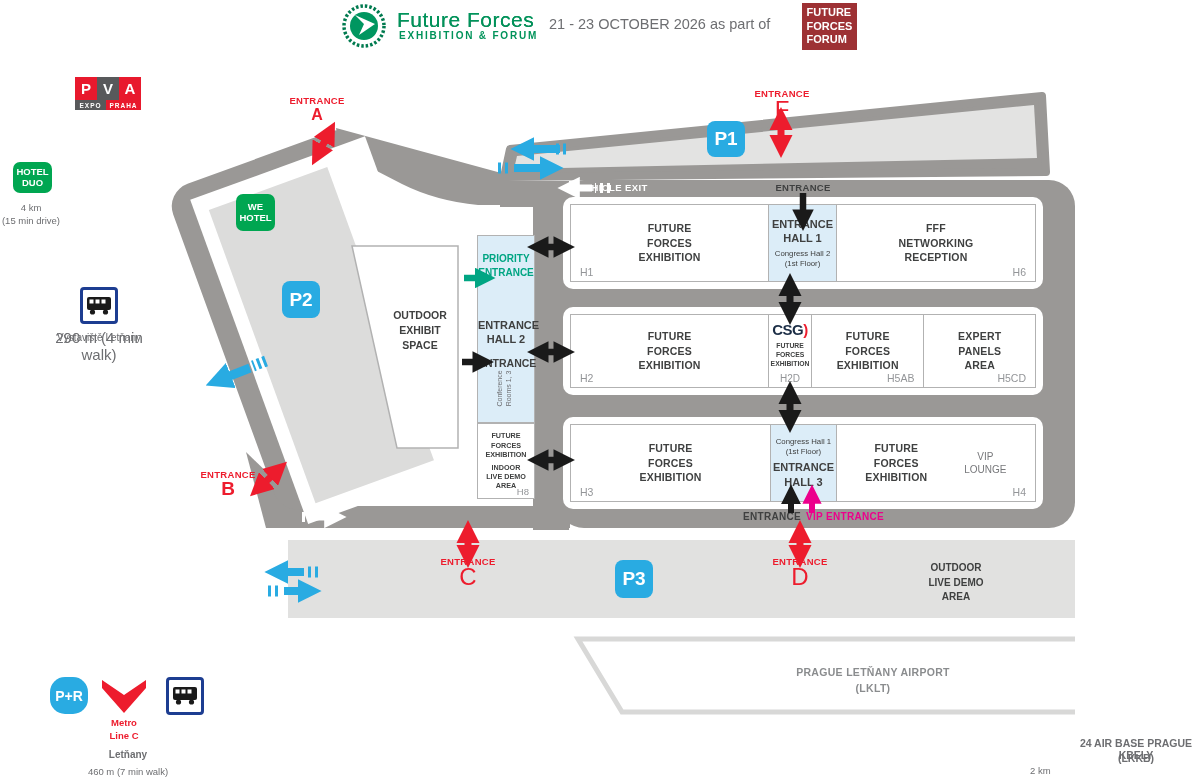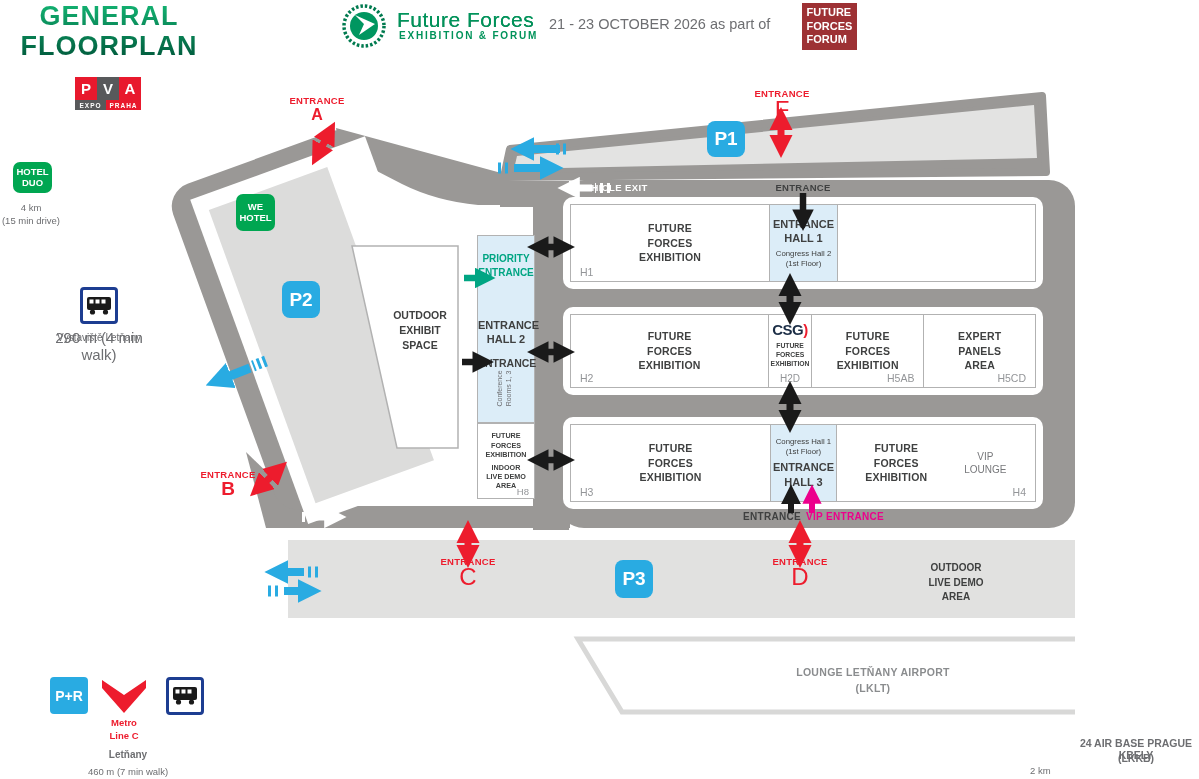--- a/index.html
+++ b/index.html
@@ -100,8 +100,6 @@
     <path d="M1075,639 L578,639 L622,712 L1075,712" fill="none" stroke="#d8d8d7" stroke-width="5"></path>
   </svg>
 
-  <div class="abs title pre grad-green">GENERAL
-FLOORPLAN</div>
 
   <div class="abs pva">
     <div class="pva-row">

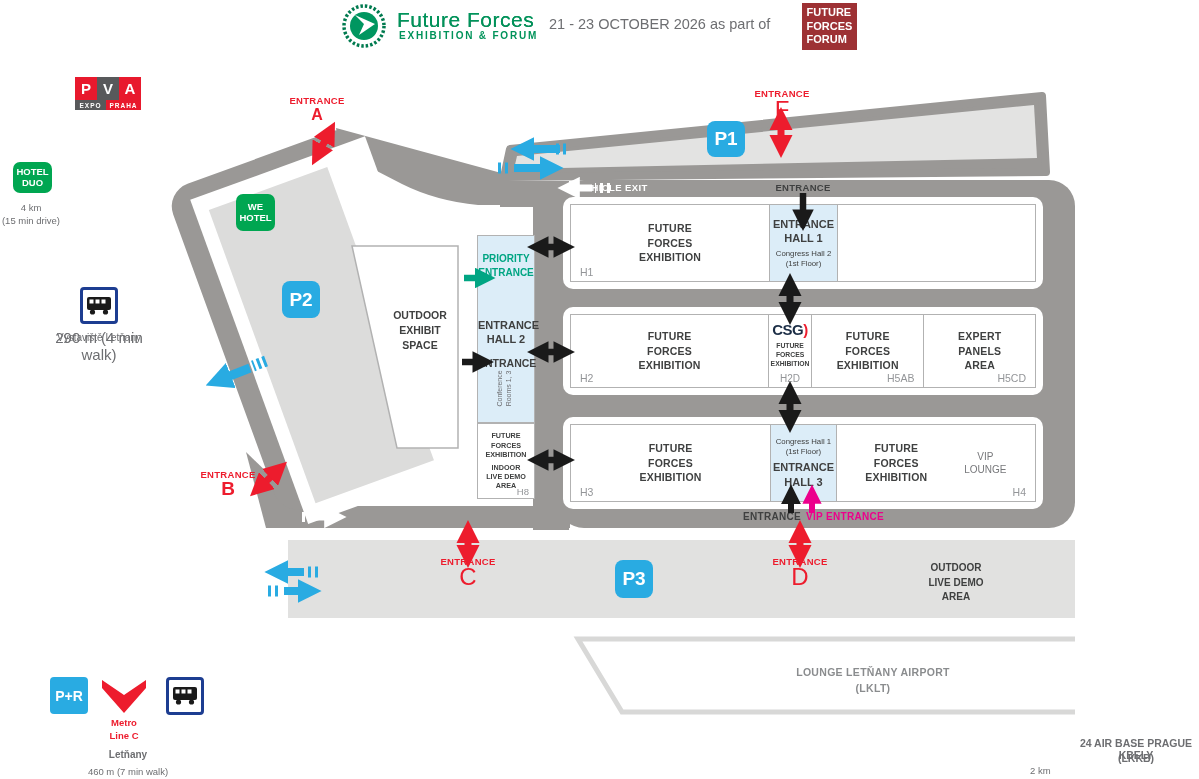--- a/index.html
+++ b/index.html
@@ -179,6 +179,12 @@
         <div class="eh-sub pre ctr">Congress Hall 2
 (1st Floor)</div>
       </div>
+      <div class="sec" style="width:199px">
+        <div class="ffe pre ctr">FFF
+NETWORKING
+RECEPTION</div>
+        <div class="code cr">H6</div>
+      </div>
     </div>
   </div>
 

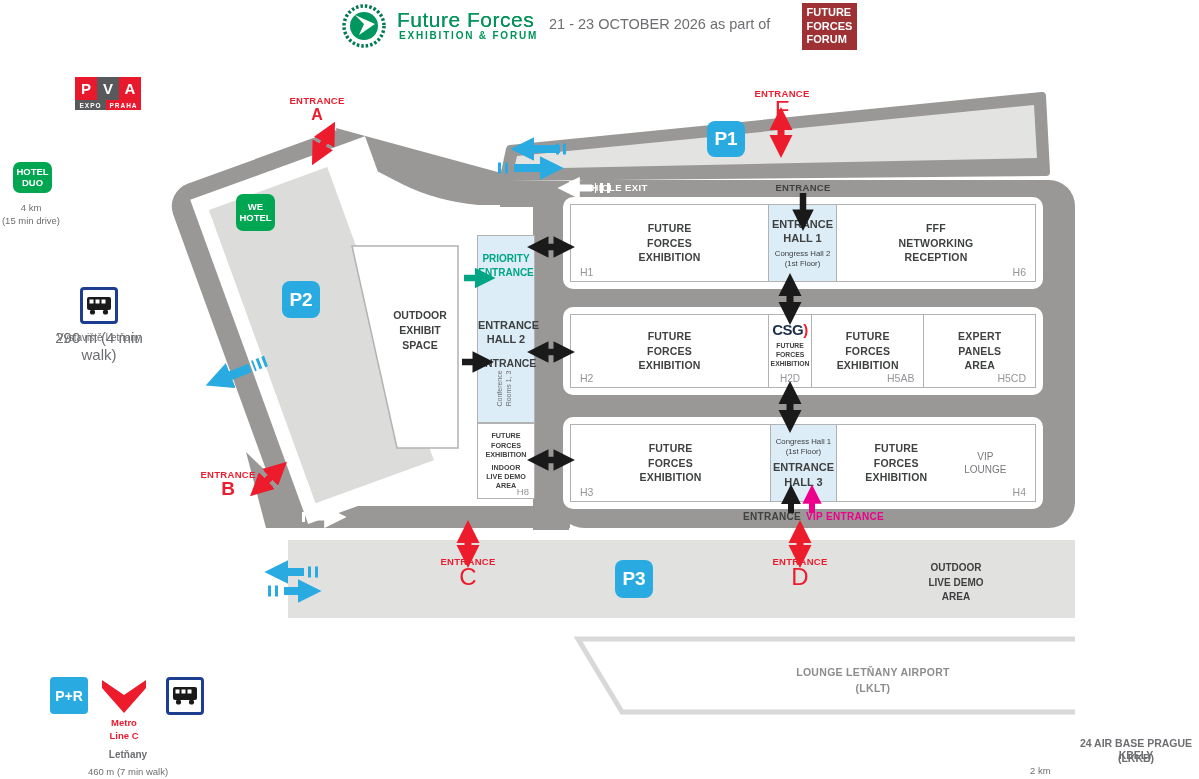--- a/index.html
+++ b/index.html
@@ -270,7 +270,7 @@
 LIVE DEMO
 AREA</div>
 
-  <div class="abs ctr airtx" style="left:788px;top:666px;width:170px">LOUNGE LETŇANY AIRPORT</div>
+  <div class="abs ctr airtx" style="left:788px;top:666px;width:170px">PRAGUE LETŇANY AIRPORT</div>
   <div class="abs ctr airtx" style="left:788px;top:682px;width:170px">(LKLT)</div>
   <div class="abs ctr graytx" style="left:1066px;top:737px;width:140px;font-size:10.5px;font-weight:700">24 AIR BASE PRAGUE KBELY</div>
   <div class="abs ctr graytx" style="left:1066px;top:752px;width:140px;font-size:10.5px;font-weight:700">(LKKB)</div>

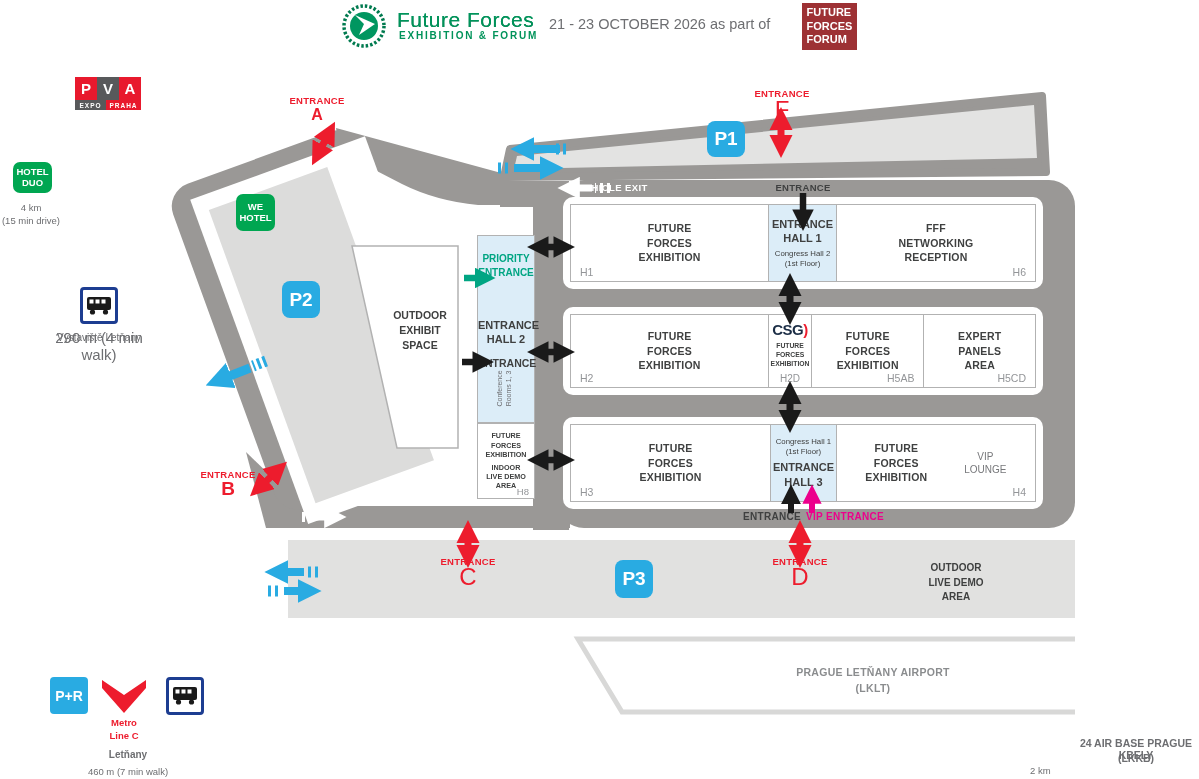--- a/index.html
+++ b/index.html
@@ -276,7 +276,7 @@
   <div class="abs ctr graytx" style="left:1066px;top:752px;width:140px;font-size:10.5px;font-weight:700">(LKKB)</div>
   <div class="abs graytx" style="left:1030px;top:765px;font-size:9.5px">2 km</div>
 
-  <div class="abs pbox" style="left:50px;top:677px;width:38px;height:37px;border-radius:4px;font-size:14px">P+R</div>
+  <div class="abs pbox" style="left:50px;top:677px;width:38px;height:37px;border-radius:15px;font-size:14px">P+R</div>
   <svg class="abs" style="left:101px;top:679px" width="46" height="35">
     <path d="M1,1 L23,16 L45,1 L45,9 L23,34 L1,9 Z" fill="#ed1c2d"></path>
   </svg>

